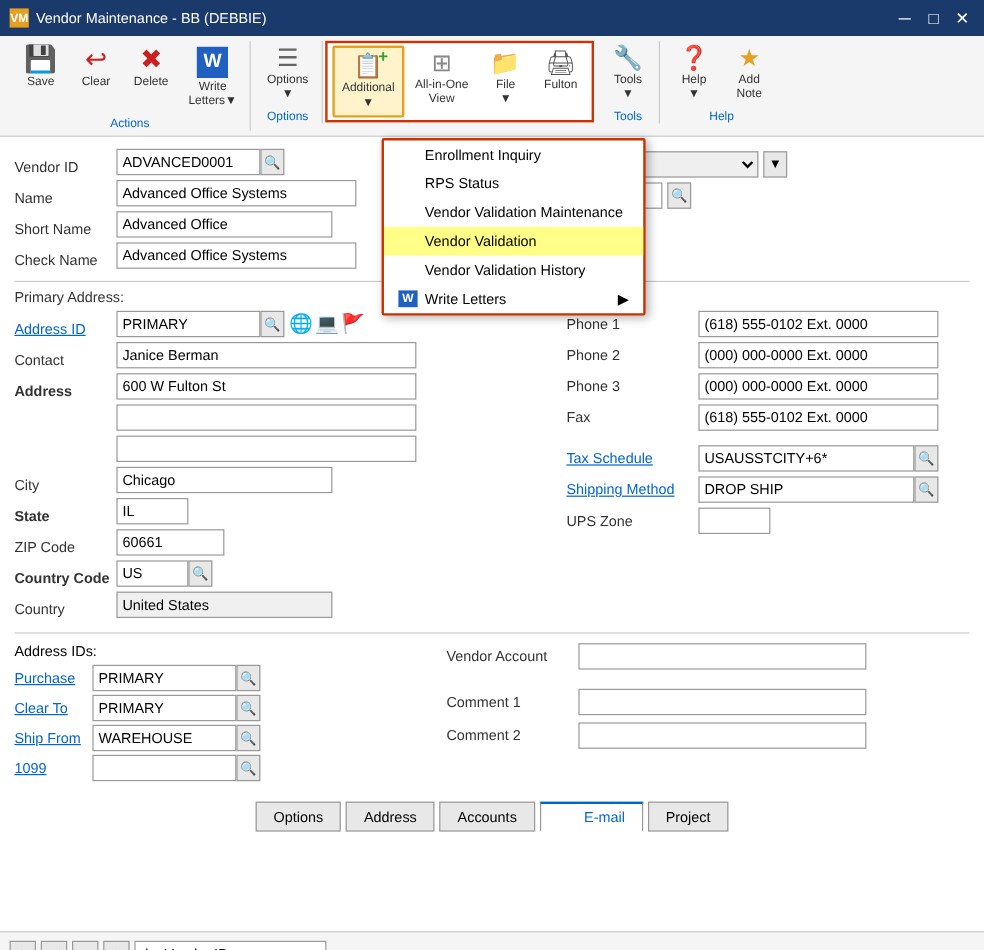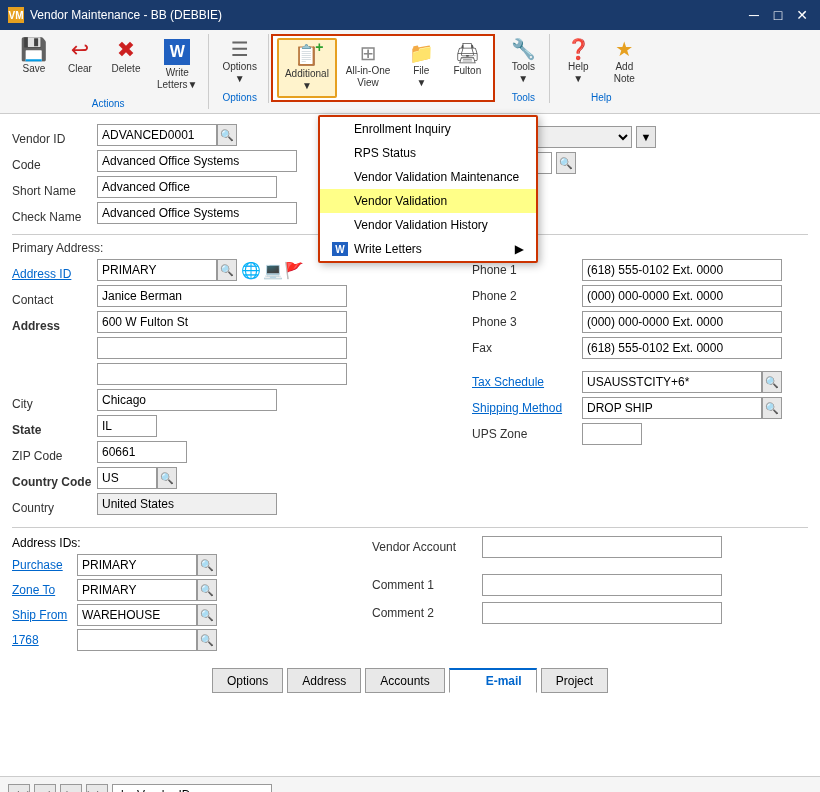--- a/index.html
+++ b/index.html
@@ -229,7 +229,7 @@
         </div>
       </div>
       <div class="form-row">
-        <span class="form-label">Code</span>
+        <span class="form-label">Name</span>
         <input class="form-input w200" value="Advanced Office Systems" style="">
       </div>
       <div class="form-row">

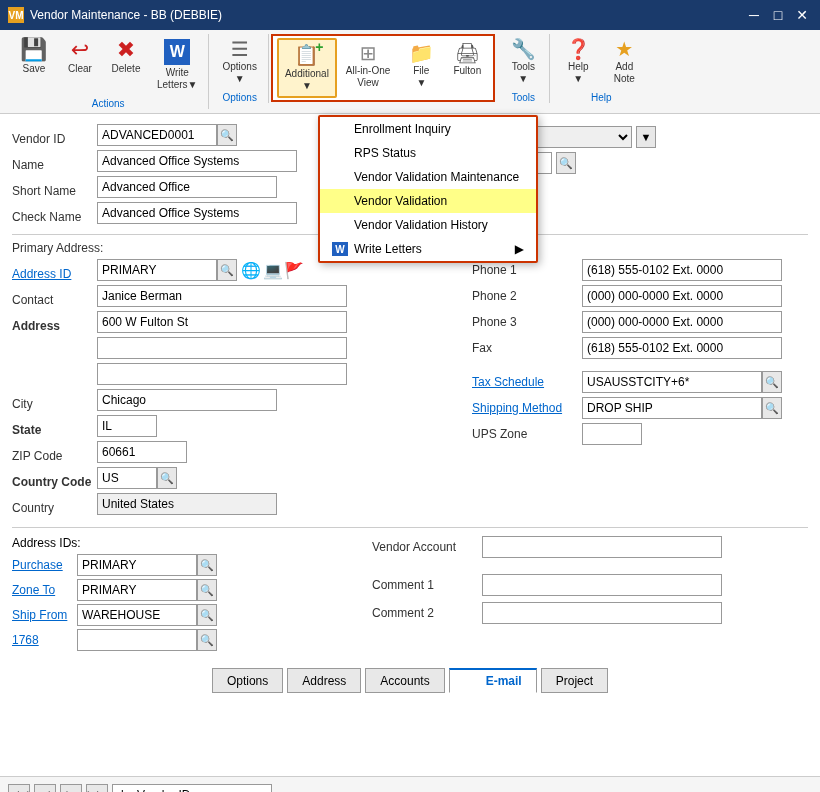--- a/index.html
+++ b/index.html
@@ -366,7 +366,7 @@
         </div>
       </div>
       <div class="addr-id-row">
-        <span class="addr-id-label">Zone To</span>
+        <span class="addr-id-label">Clear To</span>
         <div class="input-group">
           <input class="form-input w120" value="PRIMARY" style="">
           <button class="search-btn">🔍</button>

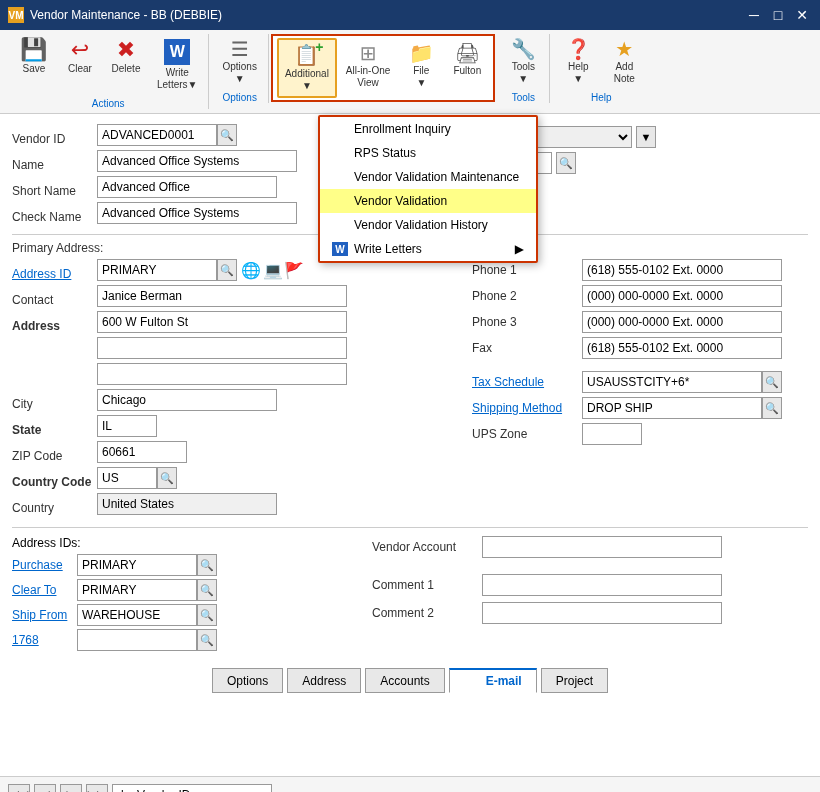--- a/index.html
+++ b/index.html
@@ -380,7 +380,7 @@
         </div>
       </div>
       <div class="addr-id-row">
-        <span class="addr-id-label">1768</span>
+        <span class="addr-id-label">1099</span>
         <div class="input-group">
           <input class="form-input w120" value="" style="">
           <button class="search-btn">🔍</button>

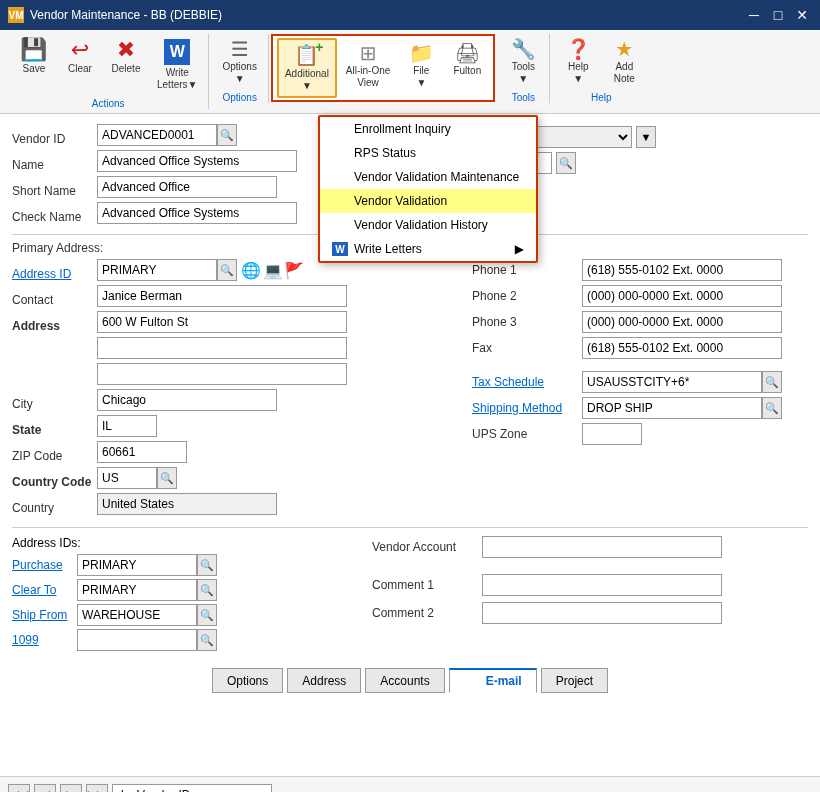--- a/index.html
+++ b/index.html
@@ -71,7 +71,7 @@
     
     .address-section { border-top: 1px solid #ccc; margin-top: 6px; padding-top: 6px; }
     .tab-btn { padding: 4px 14px; border: 1px solid #999; background: #e8e8e8; cursor: pointer; font-size: 12px; }
-    .tab-btn.active { background: white; border-bottom: 1px solid white; border-top: 2px solid #0066cc; color: #0066cc; font-weight: 700; padding-left: 36px; }
+    .tab-btn.active { background: white; border-bottom: 1px solid white; border-top: 2px solid #0066cc; color: #0066cc; font-weight: 400; padding-left: 36px; }
     
     
     .nav-bar { background: #f5f5f5; border-top: 1px solid #ccc; height: 36px; display: flex; align-items: center; padding: 0 8px; gap: 4px; }

